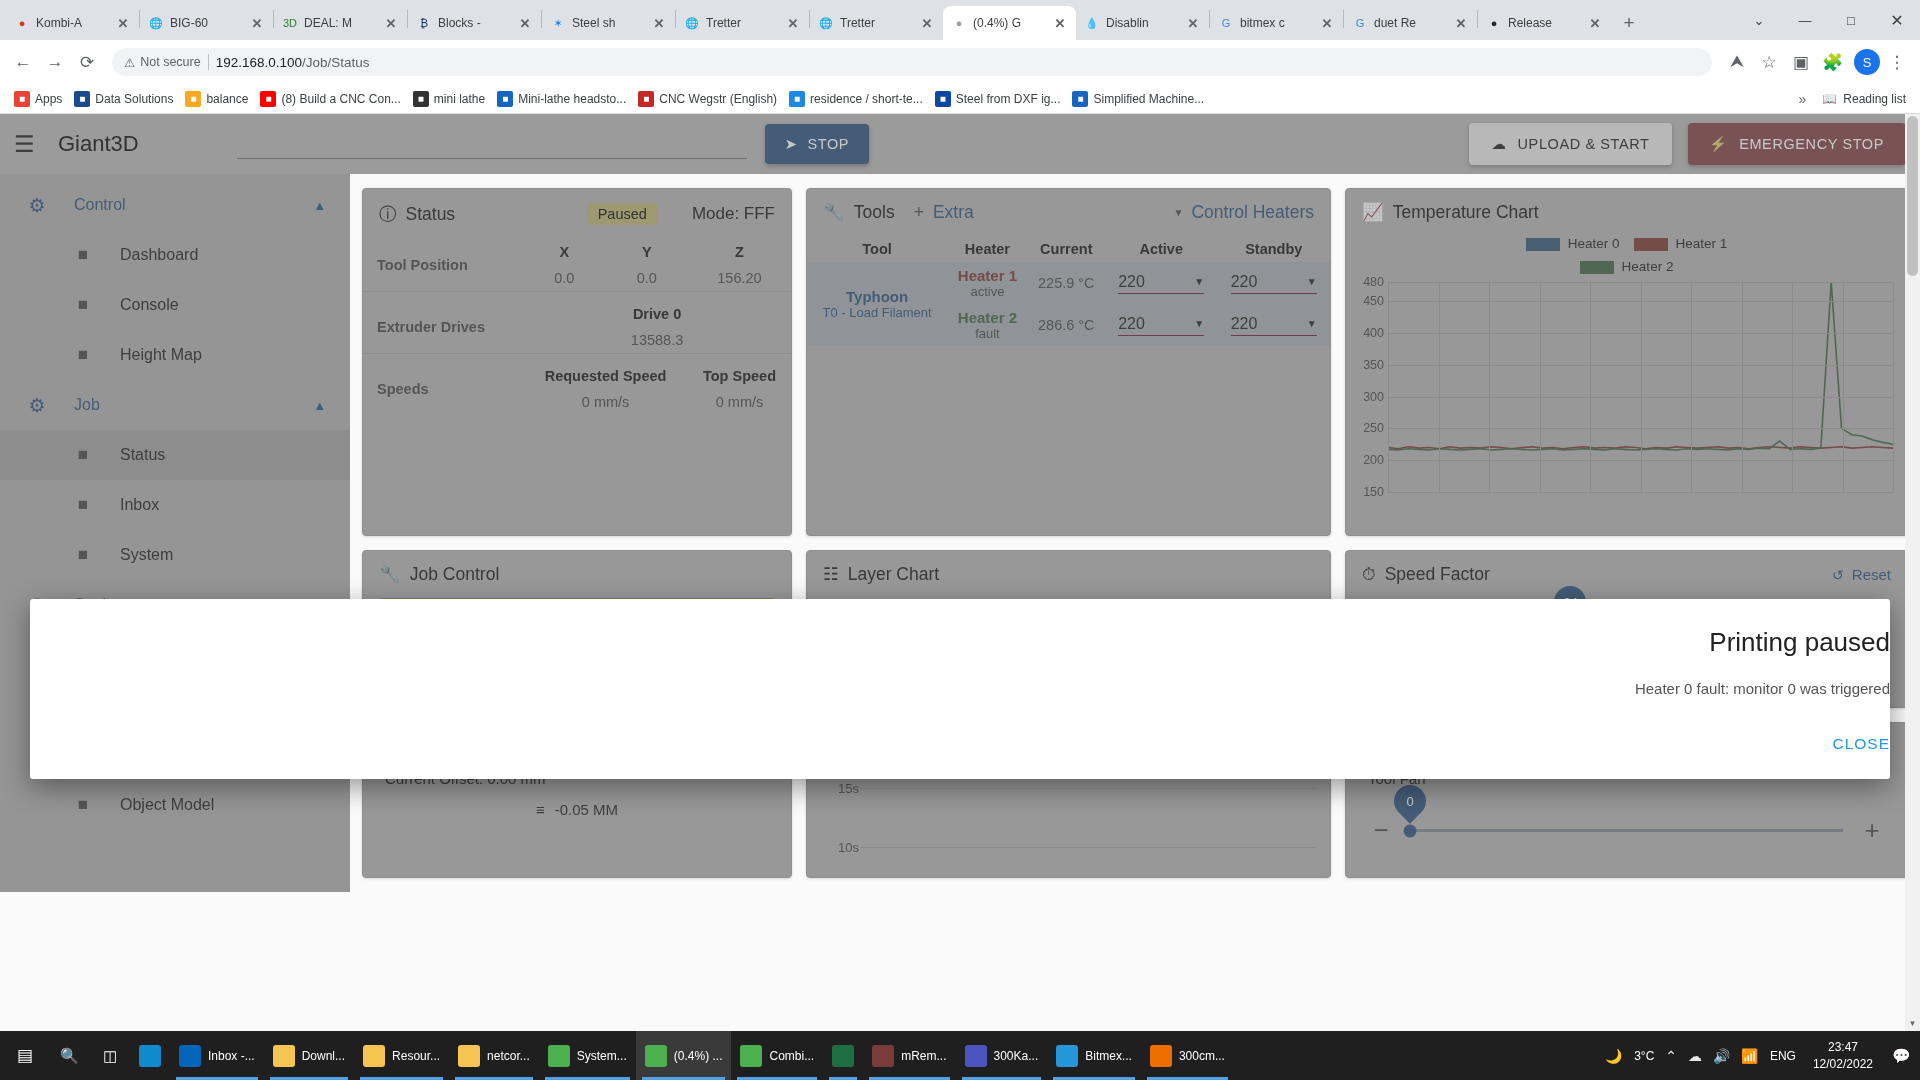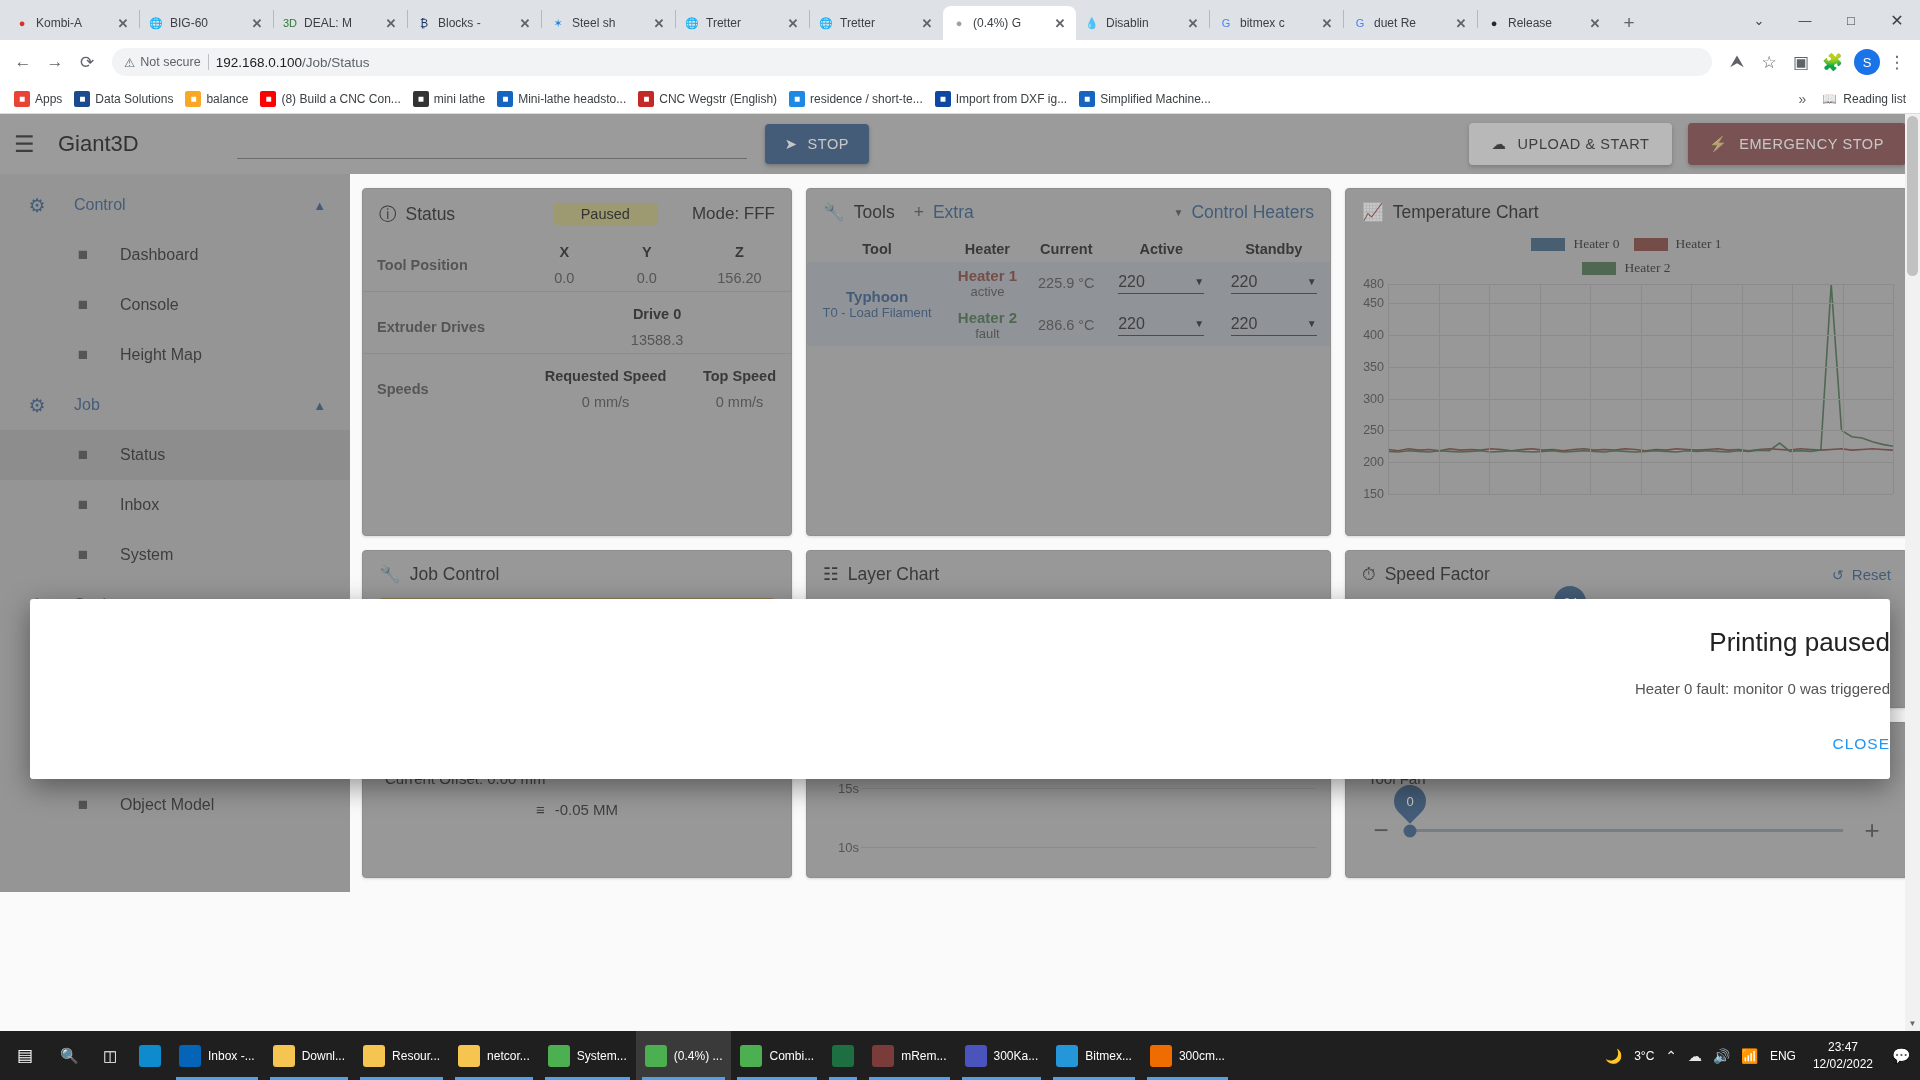--- a/index.html
+++ b/index.html
@@ -427,7 +427,7 @@
         </div>
         <div class="bm">
           <span class="bicon" style="background:#0d47a1;color:#fff">■</span>
-          <span>Import from DXF ig...</span>
+          <span>Steel from DXF ig...</span>
         </div>
         <div class="bm">
           <span class="bicon" style="background:#1565c0;color:#fff">■</span>

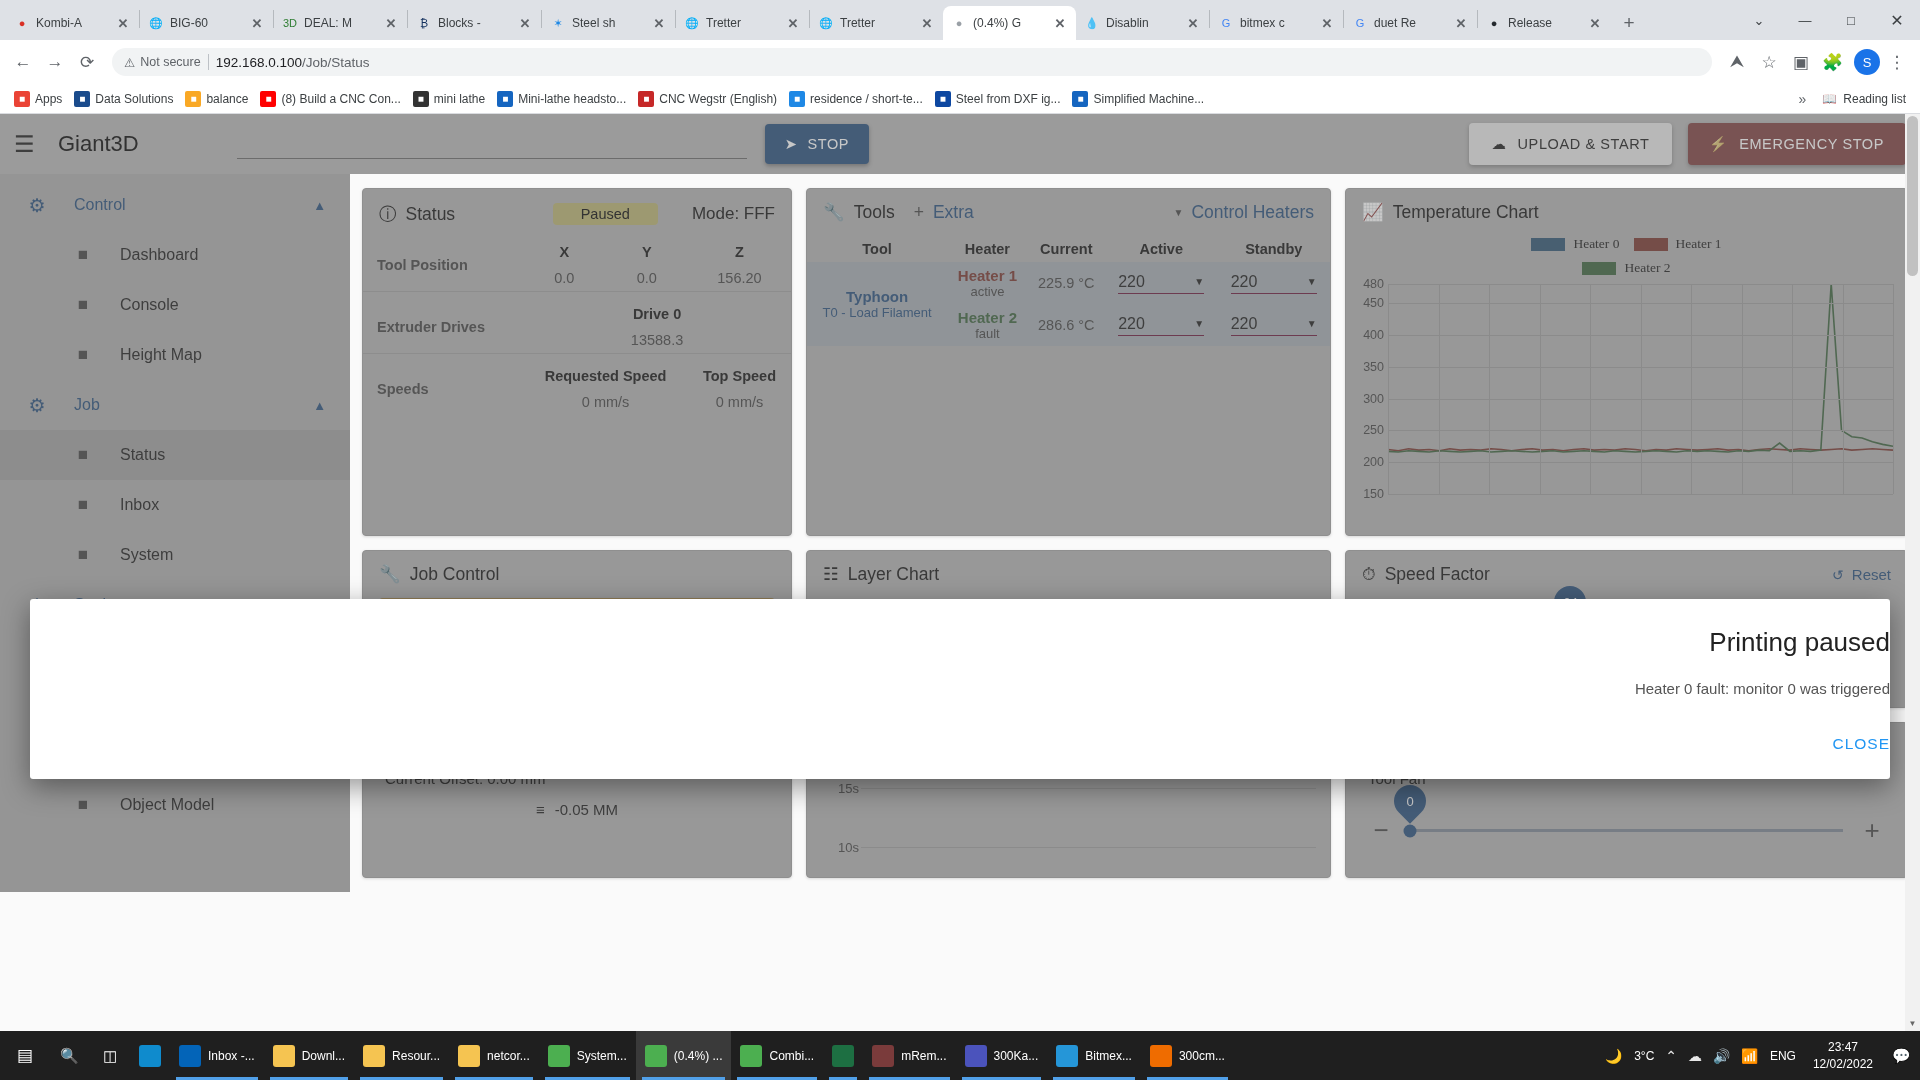--- a/index.html
+++ b/index.html
@@ -179,7 +179,7 @@
   .link { color: #1565c0; }
   .badge {
     background: #cbbe3a; color: #222; border-radius: 4px;
-    padding: 3px 28px; font-size: 14.5px;
+    padding: 3px 11px; font-size: 14.5px;
   }
   table.grid { width: 100%; border-collapse: collapse; font-size: 14.5px; color: #333; }
   table.grid th { font-weight: bold; font-size: 14.5px; color:#2b2b2b; padding: 5px 4px; }

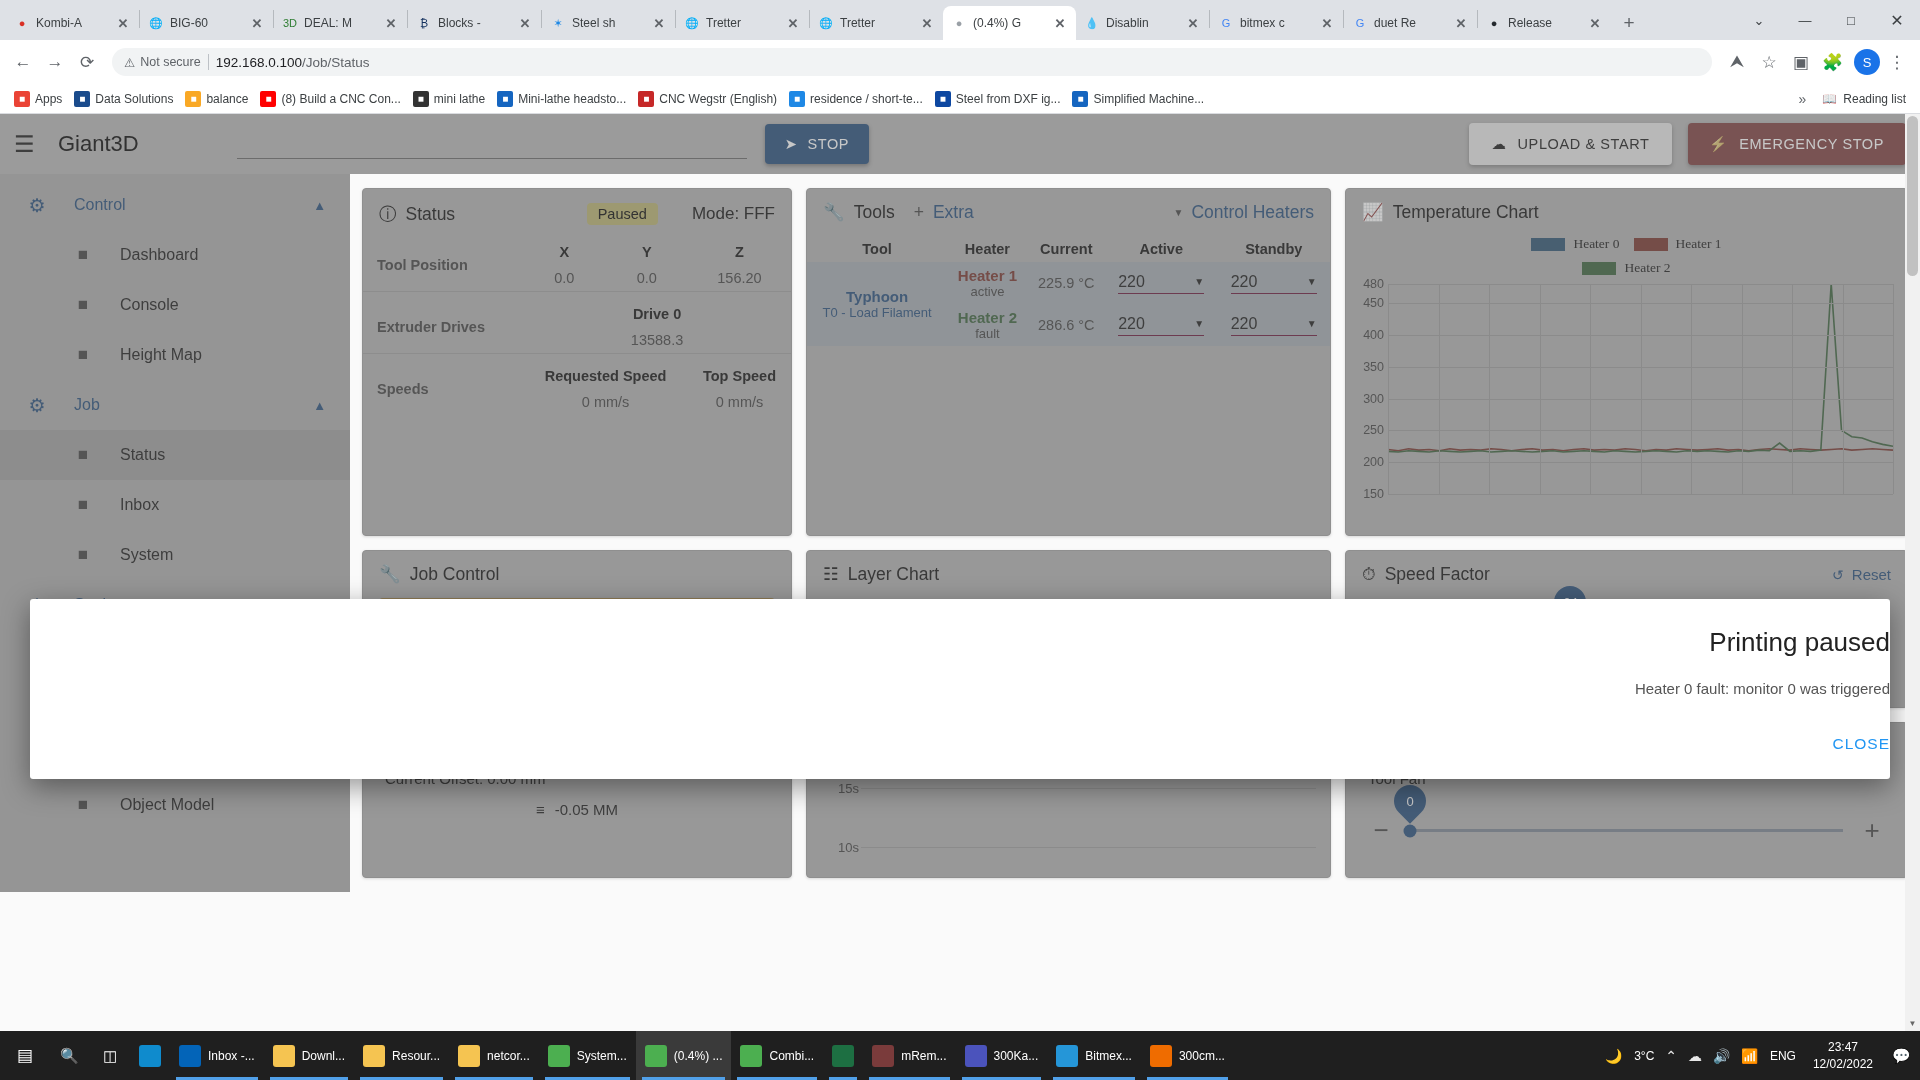--- a/index.html
+++ b/index.html
@@ -202,7 +202,7 @@
 
   
   .legend { display: flex; flex-wrap: wrap; justify-content: center; gap: 8px 14px; padding: 0 16px 8px; }
-  .legend .li { display: flex; align-items: center; gap: 8px; font-size: 13.5px; color: #333; font-family: Liberation Serif, serif; }
+  .legend .li { display: flex; align-items: flex-end; gap: 8px; font-size: 13.5px; color: #333; }
   .legend .sw { width: 34px; height: 13px; }
   .tchart { position: relative; height: 210px; margin: 0 10px 6px 4px; }
   .tchart .ylab {

